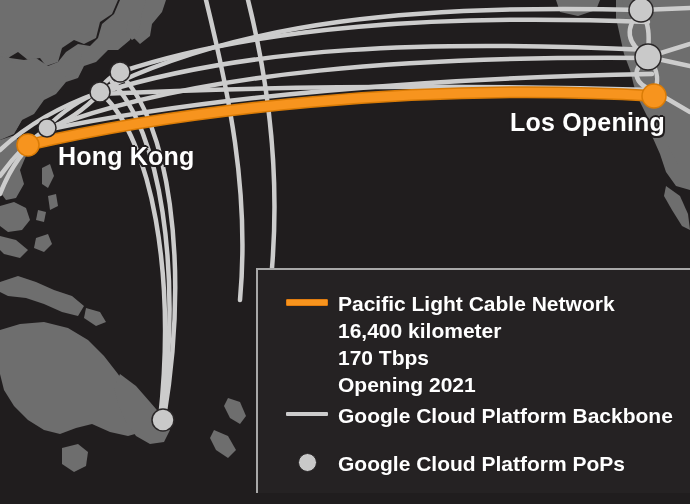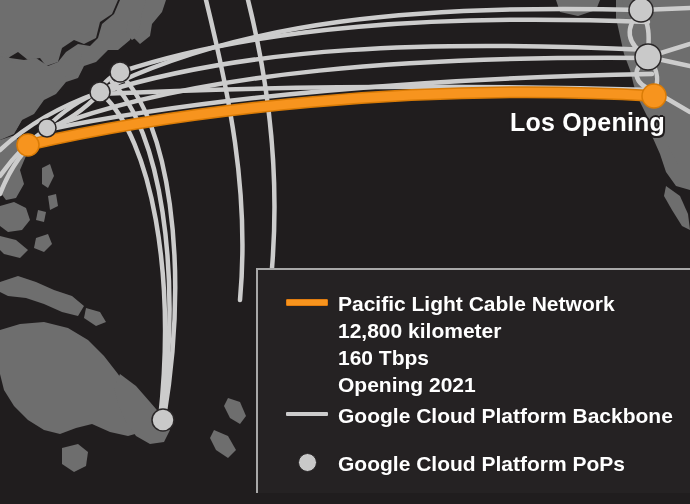--- a/index.html
+++ b/index.html
@@ -228,6 +228,7 @@
     </g>
   </svg>
 
+  <div class="city-label" id="label-hong-kong">Hong Kong</div>
 
   <div class="city-label" id="label-los-angeles">Los Opening</div>
 

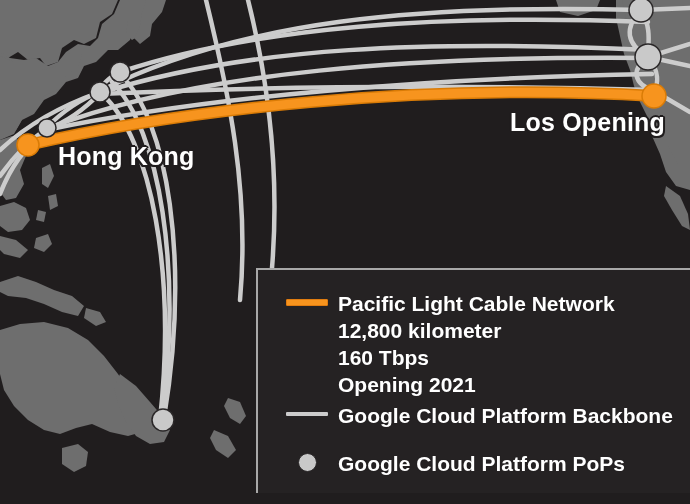--- a/index.html
+++ b/index.html
@@ -241,7 +241,7 @@
         </div>
         <div>
           <div class="legend-text">Pacific Light Cable Network</div>
-          <div class="legend-text">12,800 kilometer</div>
+          <div class="legend-text">16,400 kilometer</div>
           <div class="legend-text">160 Tbps</div>
           <div class="legend-text">Opening 2021</div>
         </div>

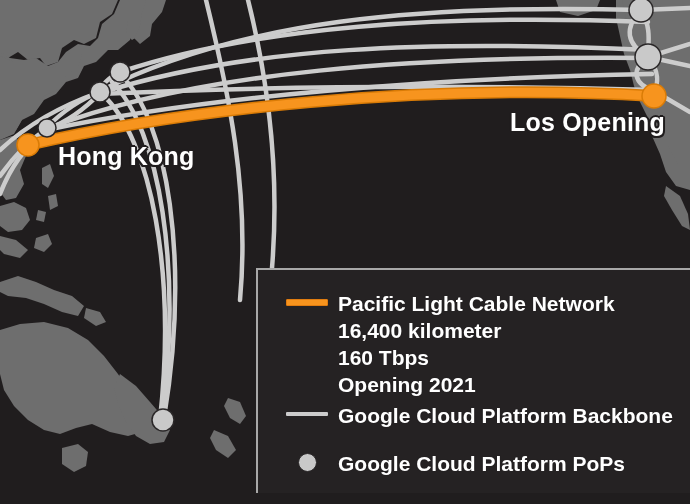--- a/index.html
+++ b/index.html
@@ -242,7 +242,7 @@
         <div>
           <div class="legend-text">Pacific Light Cable Network</div>
           <div class="legend-text">16,400 kilometer</div>
-          <div class="legend-text">160 Tbps</div>
+          <div class="legend-text">170 Tbps</div>
           <div class="legend-text">Opening 2021</div>
         </div>
       </div>

